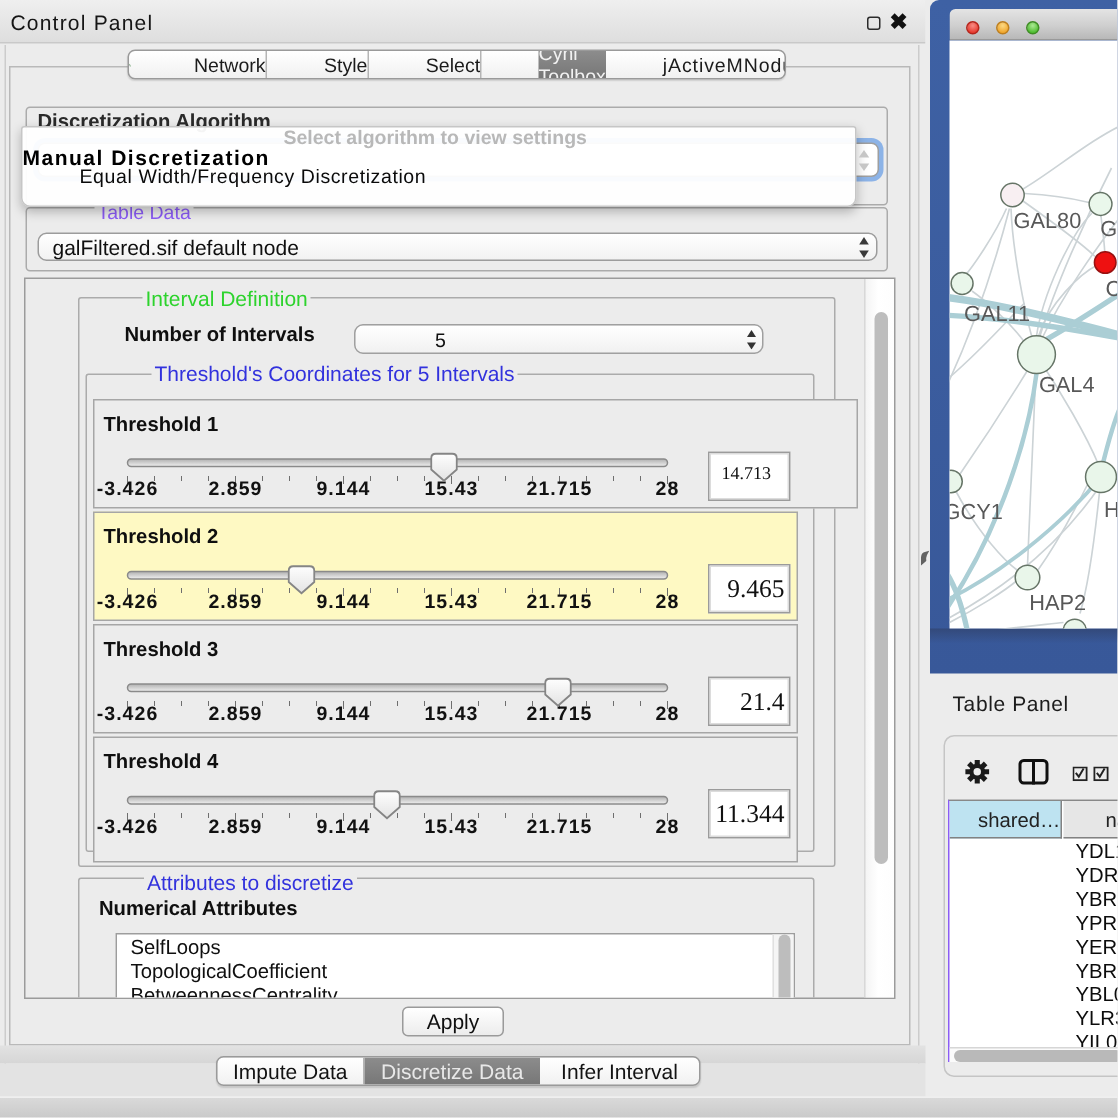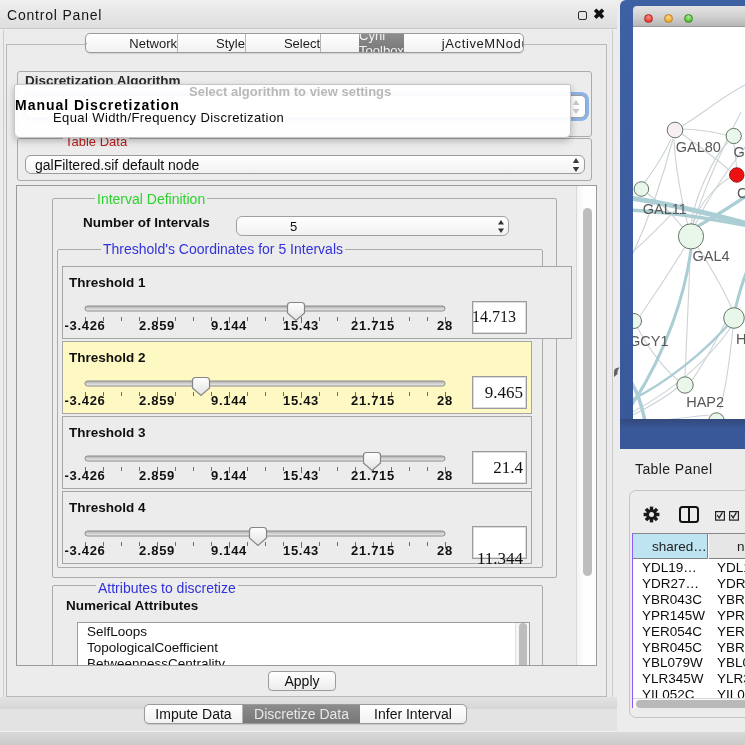--- a/index.html
+++ b/index.html
@@ -34,7 +34,7 @@
   </svg>
 
 <div class="abs" style="left:17px;top:138px;width:575px;height:43px;border:1px solid #ababab;border-radius:3px;"></div>
-<div class="abs r13" style="left:25px;top:134px;color:#b91c1c;background:#ececec;padding:0 2px;">Table Data</div>
+<div class="abs r13" style="left:25px;top:134px;color:#8b5cf6;background:#ececec;padding:0 2px;">Table Data</div>
 <div class="abs" style="left:25px;top:154.5px;width:560px;height:19px;border:1px solid #9c9c9c;border-radius:6px;background:linear-gradient(#ffffff,#f2f2f2);"></div>
 <div class="abs" style="left:35px;top:157px;font-size:14px;color:#0f0f0f;">galFiltered.sif default node</div>
 <svg class="abs" style="left:571px;top:158px;" width="10" height="14">

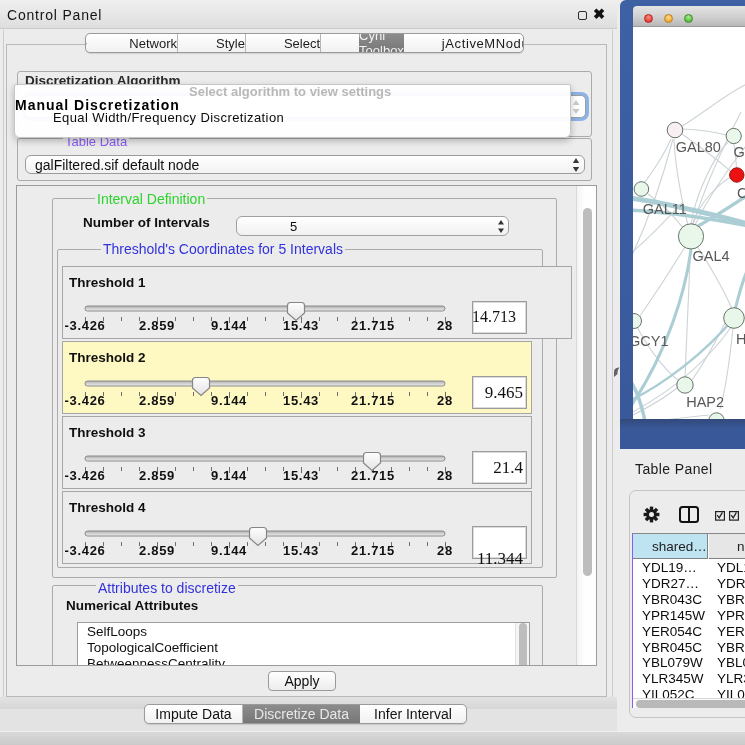--- a/index.html
+++ b/index.html
@@ -111,7 +111,7 @@
       <path d="M 224.5 46 L 224.5 38.5 Q 224.5 35.5 227.5 35.5 L 238.5 35.5 Q 241.5 35.5 241.5 38.5 L 241.5 46 L 233 53.5 Z" fill="url(#tg1)" stroke="#858585" stroke-width="1.2"></path>
     </svg>
     <div class="abs" style="left:409px;top:34px;width:55px;height:33px;border:1px solid #9b9b9b;background:#fff;box-shadow:inset 0 0 0 1px #dcdcdc;"></div>
-    <div class="abs" style="left:409px;top:41px;width:51px;text-align:left;font-family:'Liberation Serif',serif;font-size:16px;color:#111;">14.713</div>
+    <div class="abs" style="left:409px;top:41px;width:51px;text-align:center;font-family:'Liberation Serif',serif;font-size:12px;color:#111;">14.713</div>
   </div>
 
   <div class="abs" style="left:45px;top:155px;width:470px;height:73px;border:1px solid #a6a6a6;background:#fef9c3;padding-left:20px;">

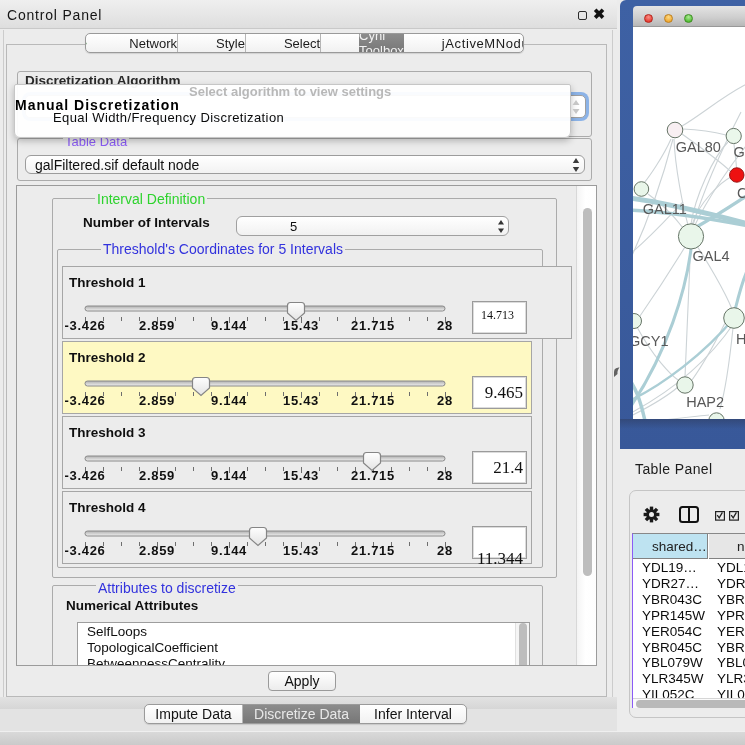--- a/index.html
+++ b/index.html
@@ -216,7 +216,7 @@
     <div class="abs" style="left:409px;top:41px;width:51px;text-align:right;font-family:'Liberation Serif',serif;font-size:17px;color:#111;">21.4</div>
   </div>
 
-  <div class="abs" style="left:45px;top:305px;width:470px;height:73px;border:1px solid #a6a6a6;background:#ececec;">
+  <div class="abs" style="left:45px;top:305px;width:470px;height:84px;border:1px solid #a6a6a6;background:#ececec;">
     <div class="abs b13" style="left:6px;top:8px;">Threshold 4</div>
     <svg class="abs" style="left:0;top:0;" width="470" height="73" viewBox="0 0 470 73">
       <defs>

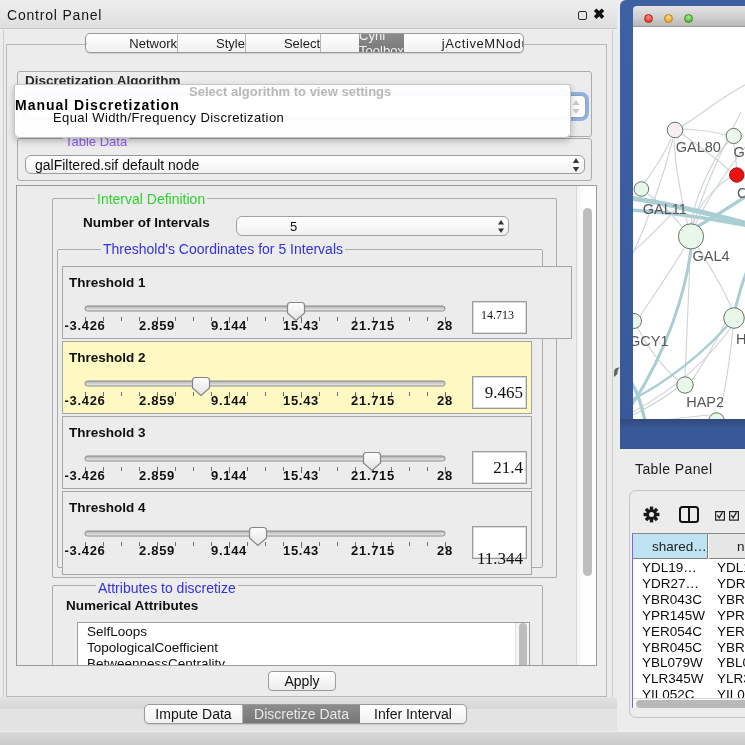--- a/index.html
+++ b/index.html
@@ -264,7 +264,7 @@
       <path d="M 186.5 46 L 186.5 38.5 Q 186.5 35.5 189.5 35.5 L 200.5 35.5 Q 203.5 35.5 203.5 38.5 L 203.5 46 L 195 53.5 Z" fill="url(#tg4)" stroke="#858585" stroke-width="1.2"></path>
     </svg>
     <div class="abs" style="left:409px;top:34px;width:55px;height:33px;border:1px solid #9b9b9b;background:#fff;box-shadow:inset 0 0 0 1px #dcdcdc;"></div>
-    <div class="abs" style="left:409px;top:57px;width:51px;text-align:right;font-family:'Liberation Serif',serif;font-size:17px;color:#111;">11.344</div>
+    <div class="abs" style="left:409px;top:41px;width:51px;text-align:right;font-family:'Liberation Serif',serif;font-size:17px;color:#111;">11.344</div>
   </div>
 
   <div class="abs" style="left:35px;top:399px;width:491px;height:120px;border:1px solid #ababab;border-radius:2px;"></div>

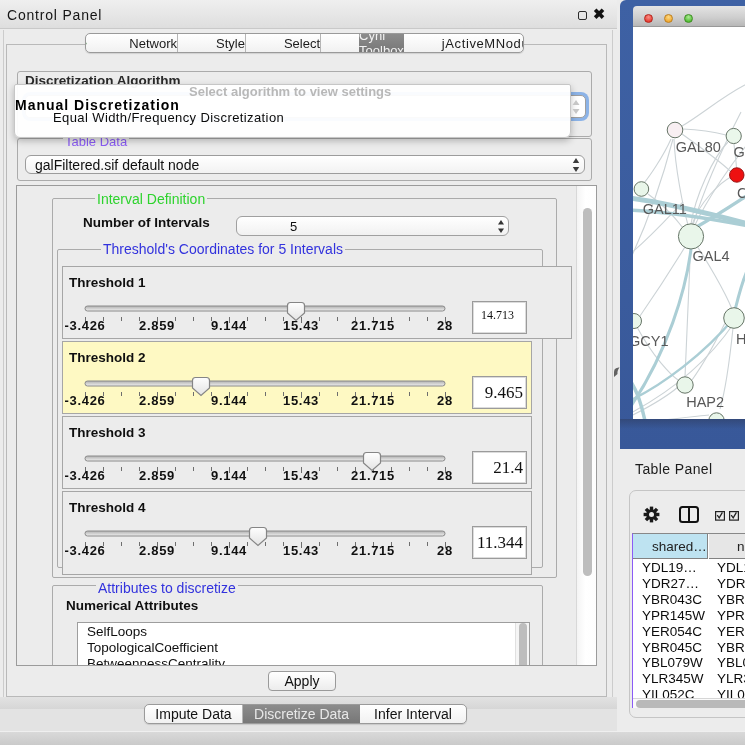--- a/index.html
+++ b/index.html
@@ -408,7 +408,6 @@
   <div class="abs" style="left:76px;top:0;width:38px;height:25px;background:#e6e6e6;border-bottom:1px solid #828282;"></div>
   <div class="abs" style="left:19px;top:5px;font-size:13.5px;color:#222;">shared…</div>
   <div class="abs" style="left:104px;top:5px;font-size:13.5px;color:#222;">name</div>
-  <div class="abs" style="left:9px;top:26px;line-height:15.9px;font-size:13.5px;color:#0c0c0c;">YDL19…<br>YDR27…<br>YBR043C<br>YPR145W<br>YER054C<br>YBR045C<br>YBL079W<br>YLR345W<br>YIL052C</div>
   <div class="abs" style="left:84px;top:26px;line-height:15.9px;font-size:13.5px;color:#0c0c0c;">YDL1…<br>YDR2…<br>YBR0…<br>YPR1…<br>YER0…<br>YBR0…<br>YBL0…<br>YLR3…<br>YIL0…</div>
 
   <div class="abs" style="left:0;top:164px;width:113px;height:11px;background:#fbfbfb;border-top:1px solid #d6d6d6;"></div>

